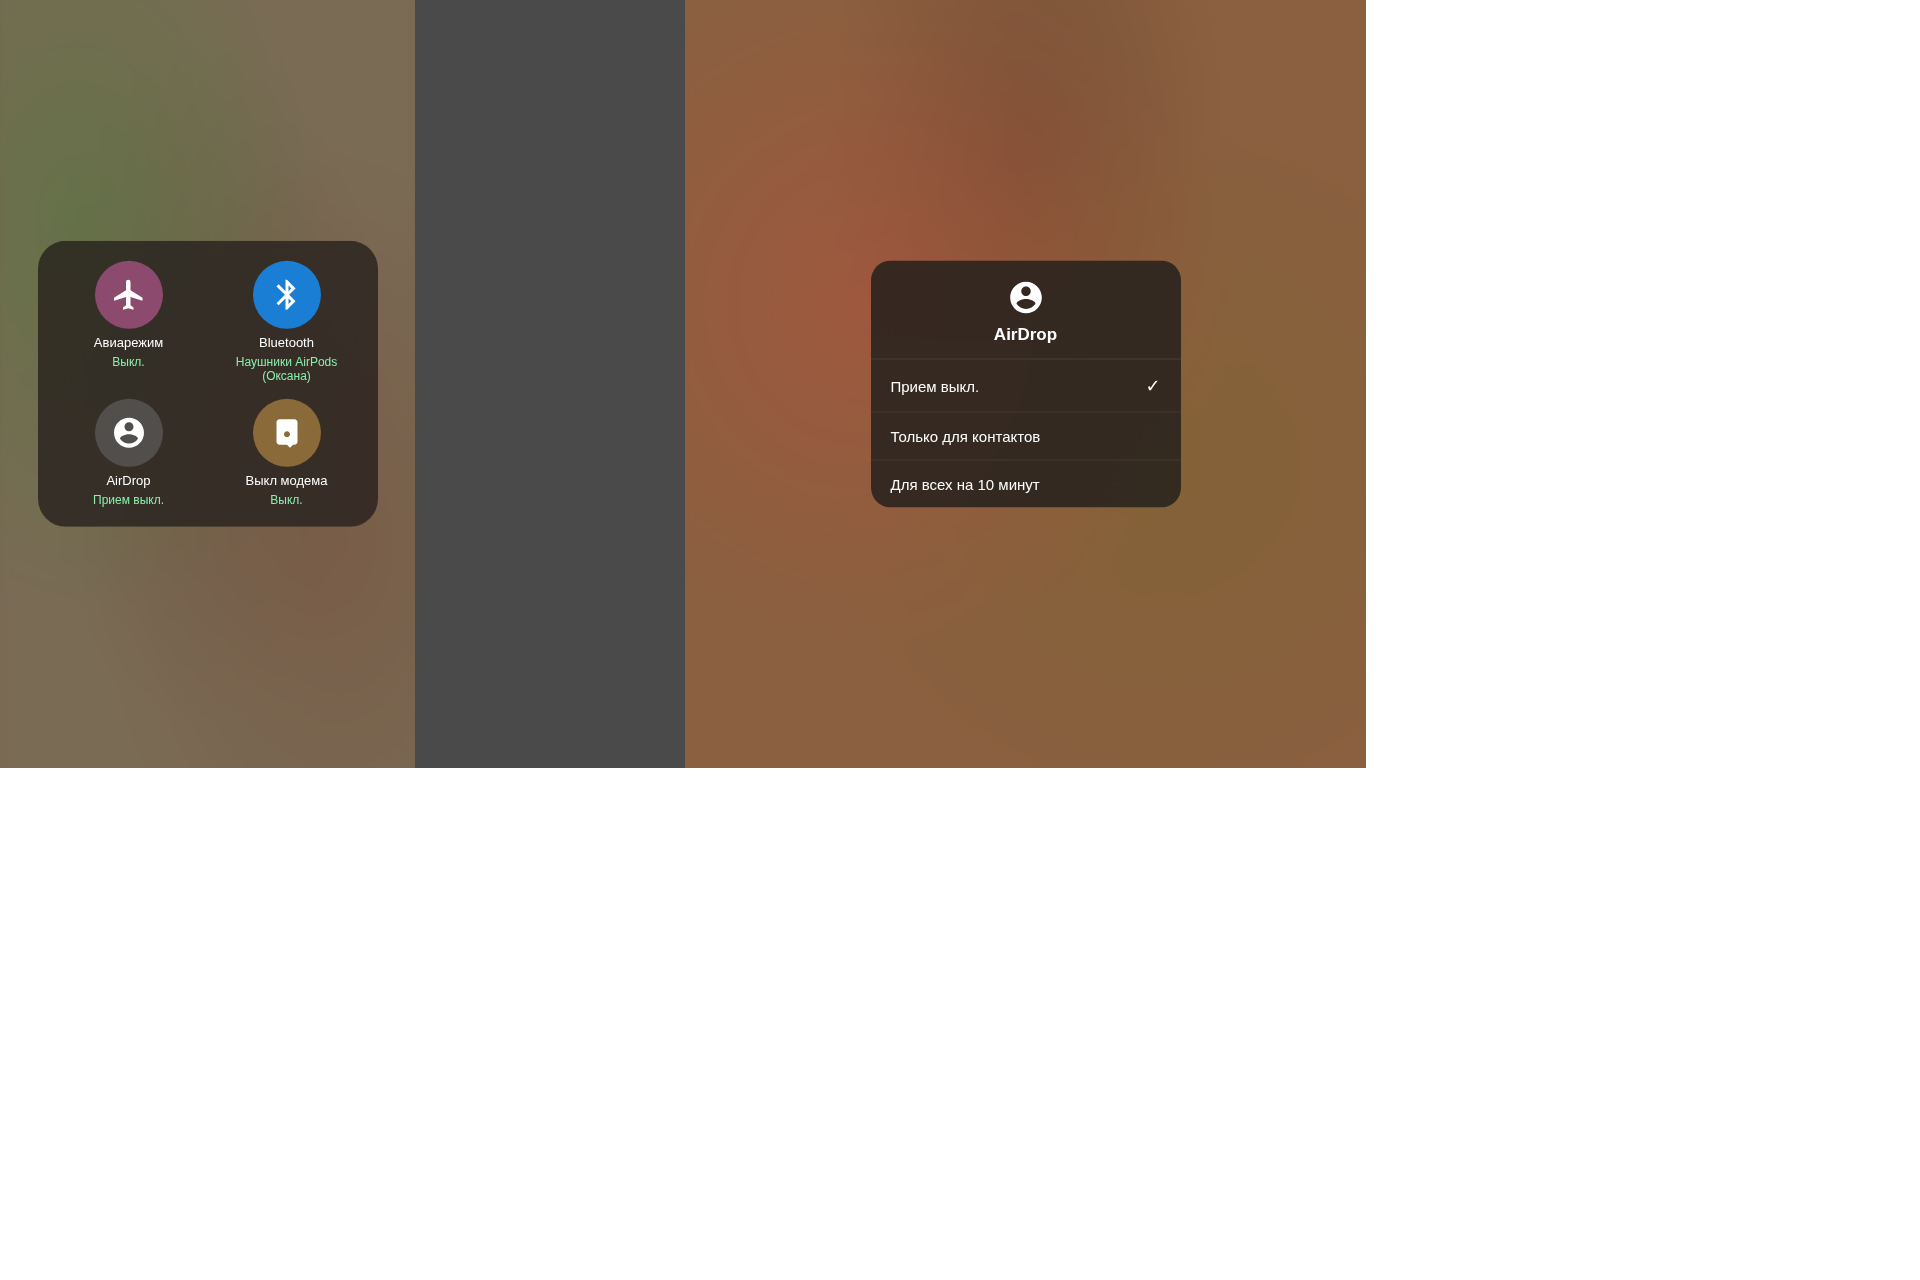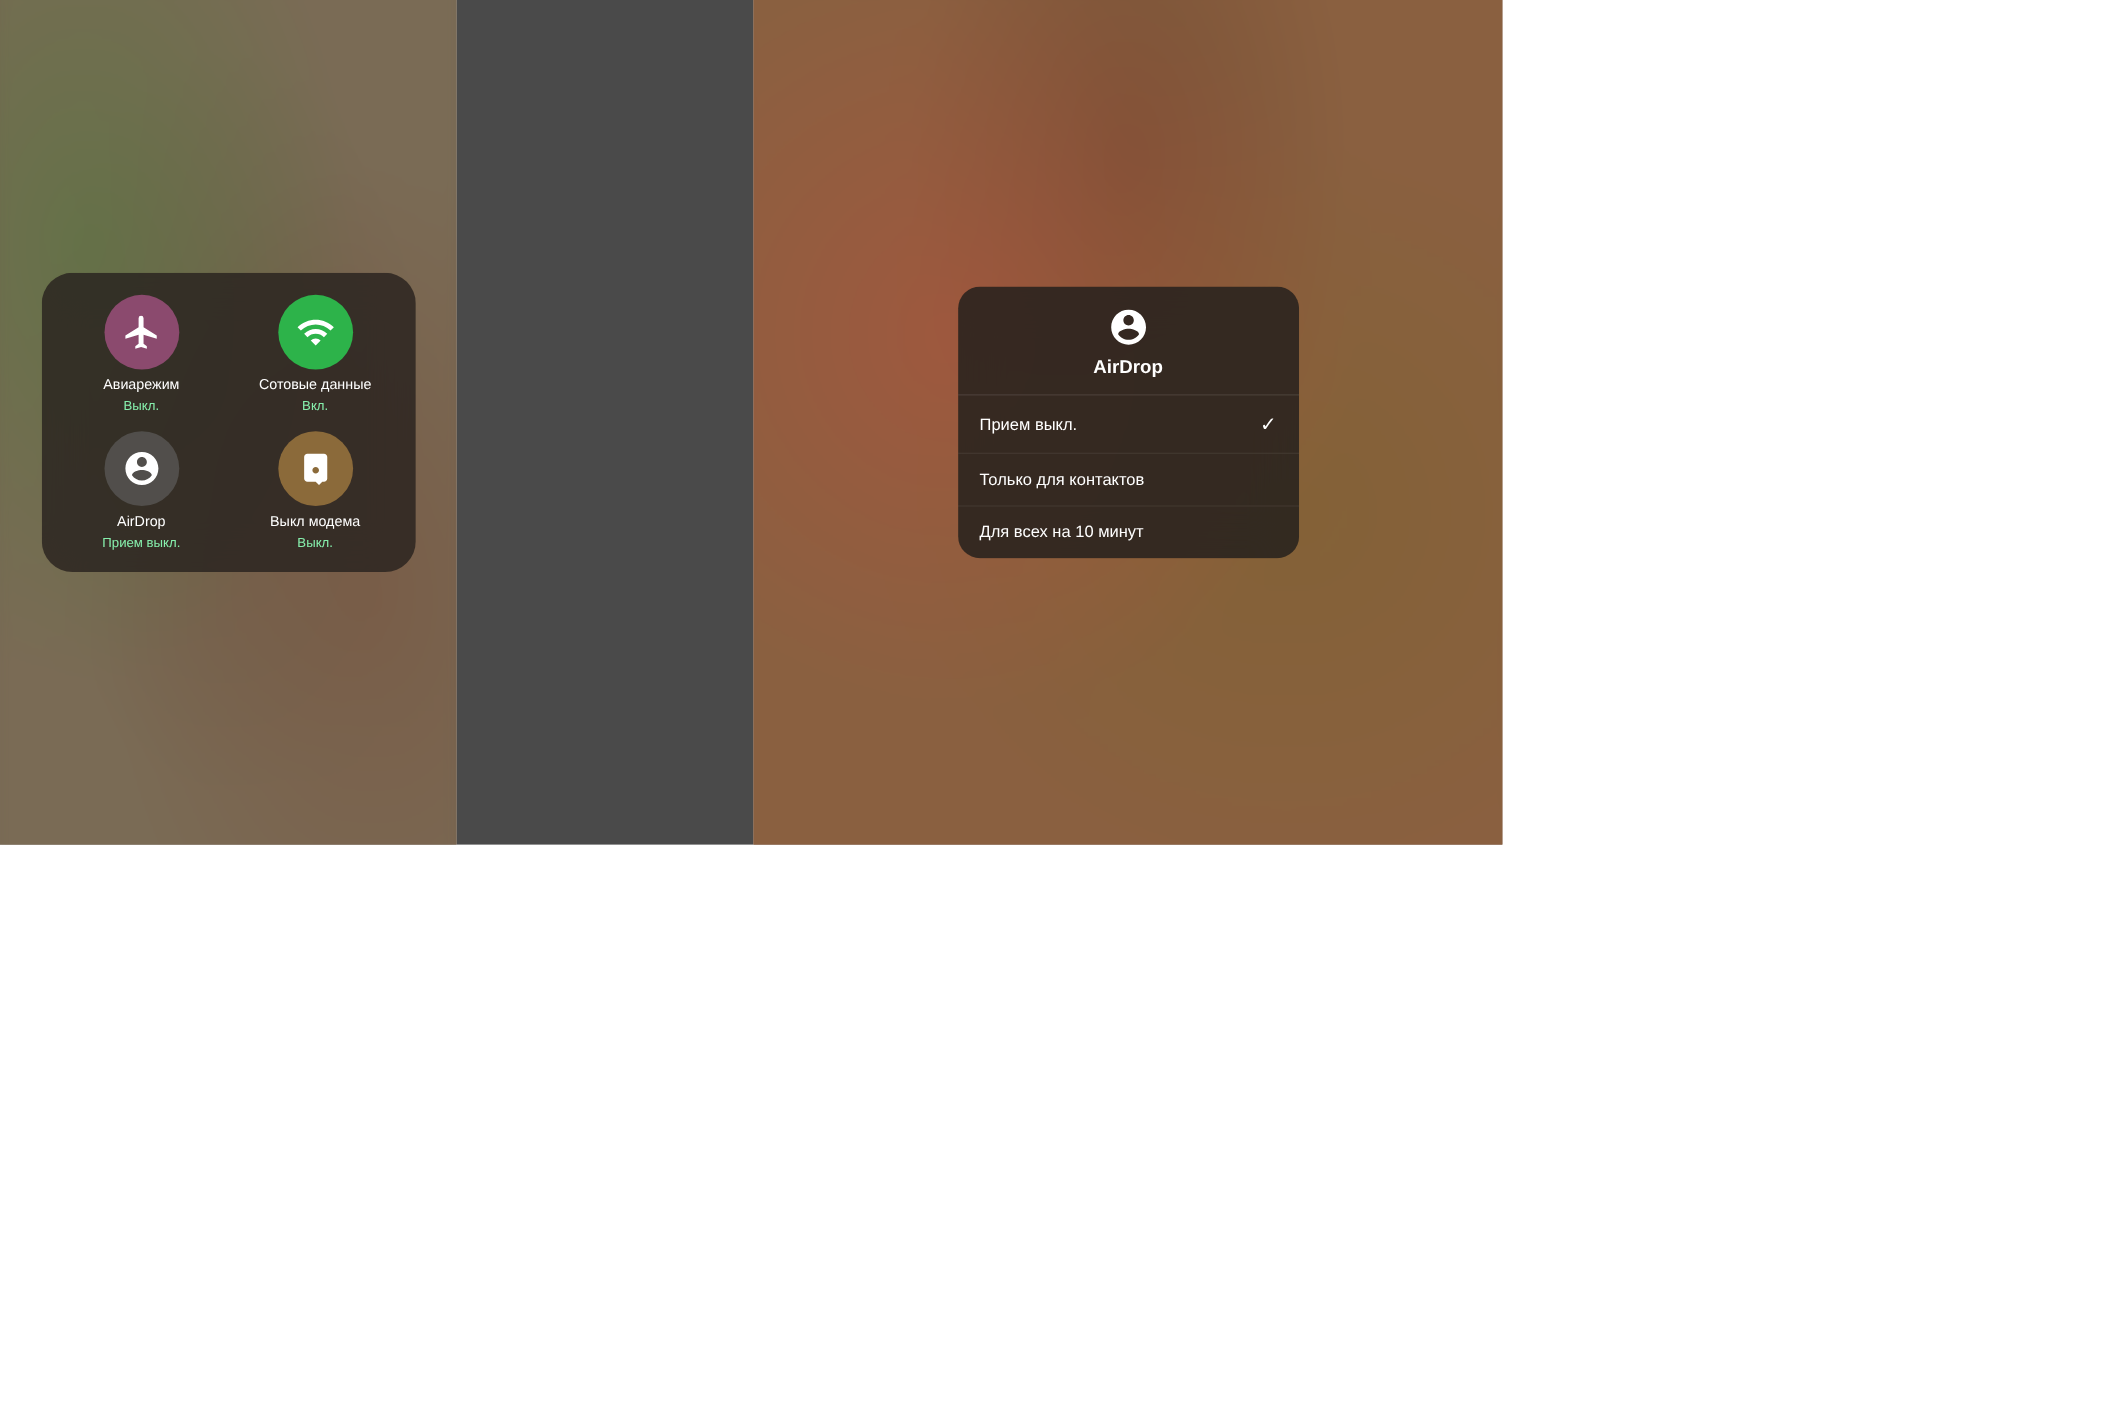--- a/index.html
+++ b/index.html
@@ -202,15 +202,6 @@
         <span class="cc-label-sub">Выкл.</span>
       </div>
 
-      <div class="cc-item">
-        <div class="cc-icon-wrap icon-cellular">
-          <svg viewBox="0 0 24 24">
-            <path d="M1 9l2 2c4.97-4.97 13.03-4.97 18 0l2-2C16.93 2.93 7.08 2.93 1 9zm8 8l3 3 3-3a4.237 4.237 0 0 0-6 0zm-4-4l2 2a7.074 7.074 0 0 1 10 0l2-2C15.14 9.14 8.87 9.14 5 13z"></path>
-          </svg>
-        </div>
-        <span class="cc-label-main">Сотовые данные</span>
-        <span class="cc-label-sub">Вкл.</span>
-      </div>
 
 
 

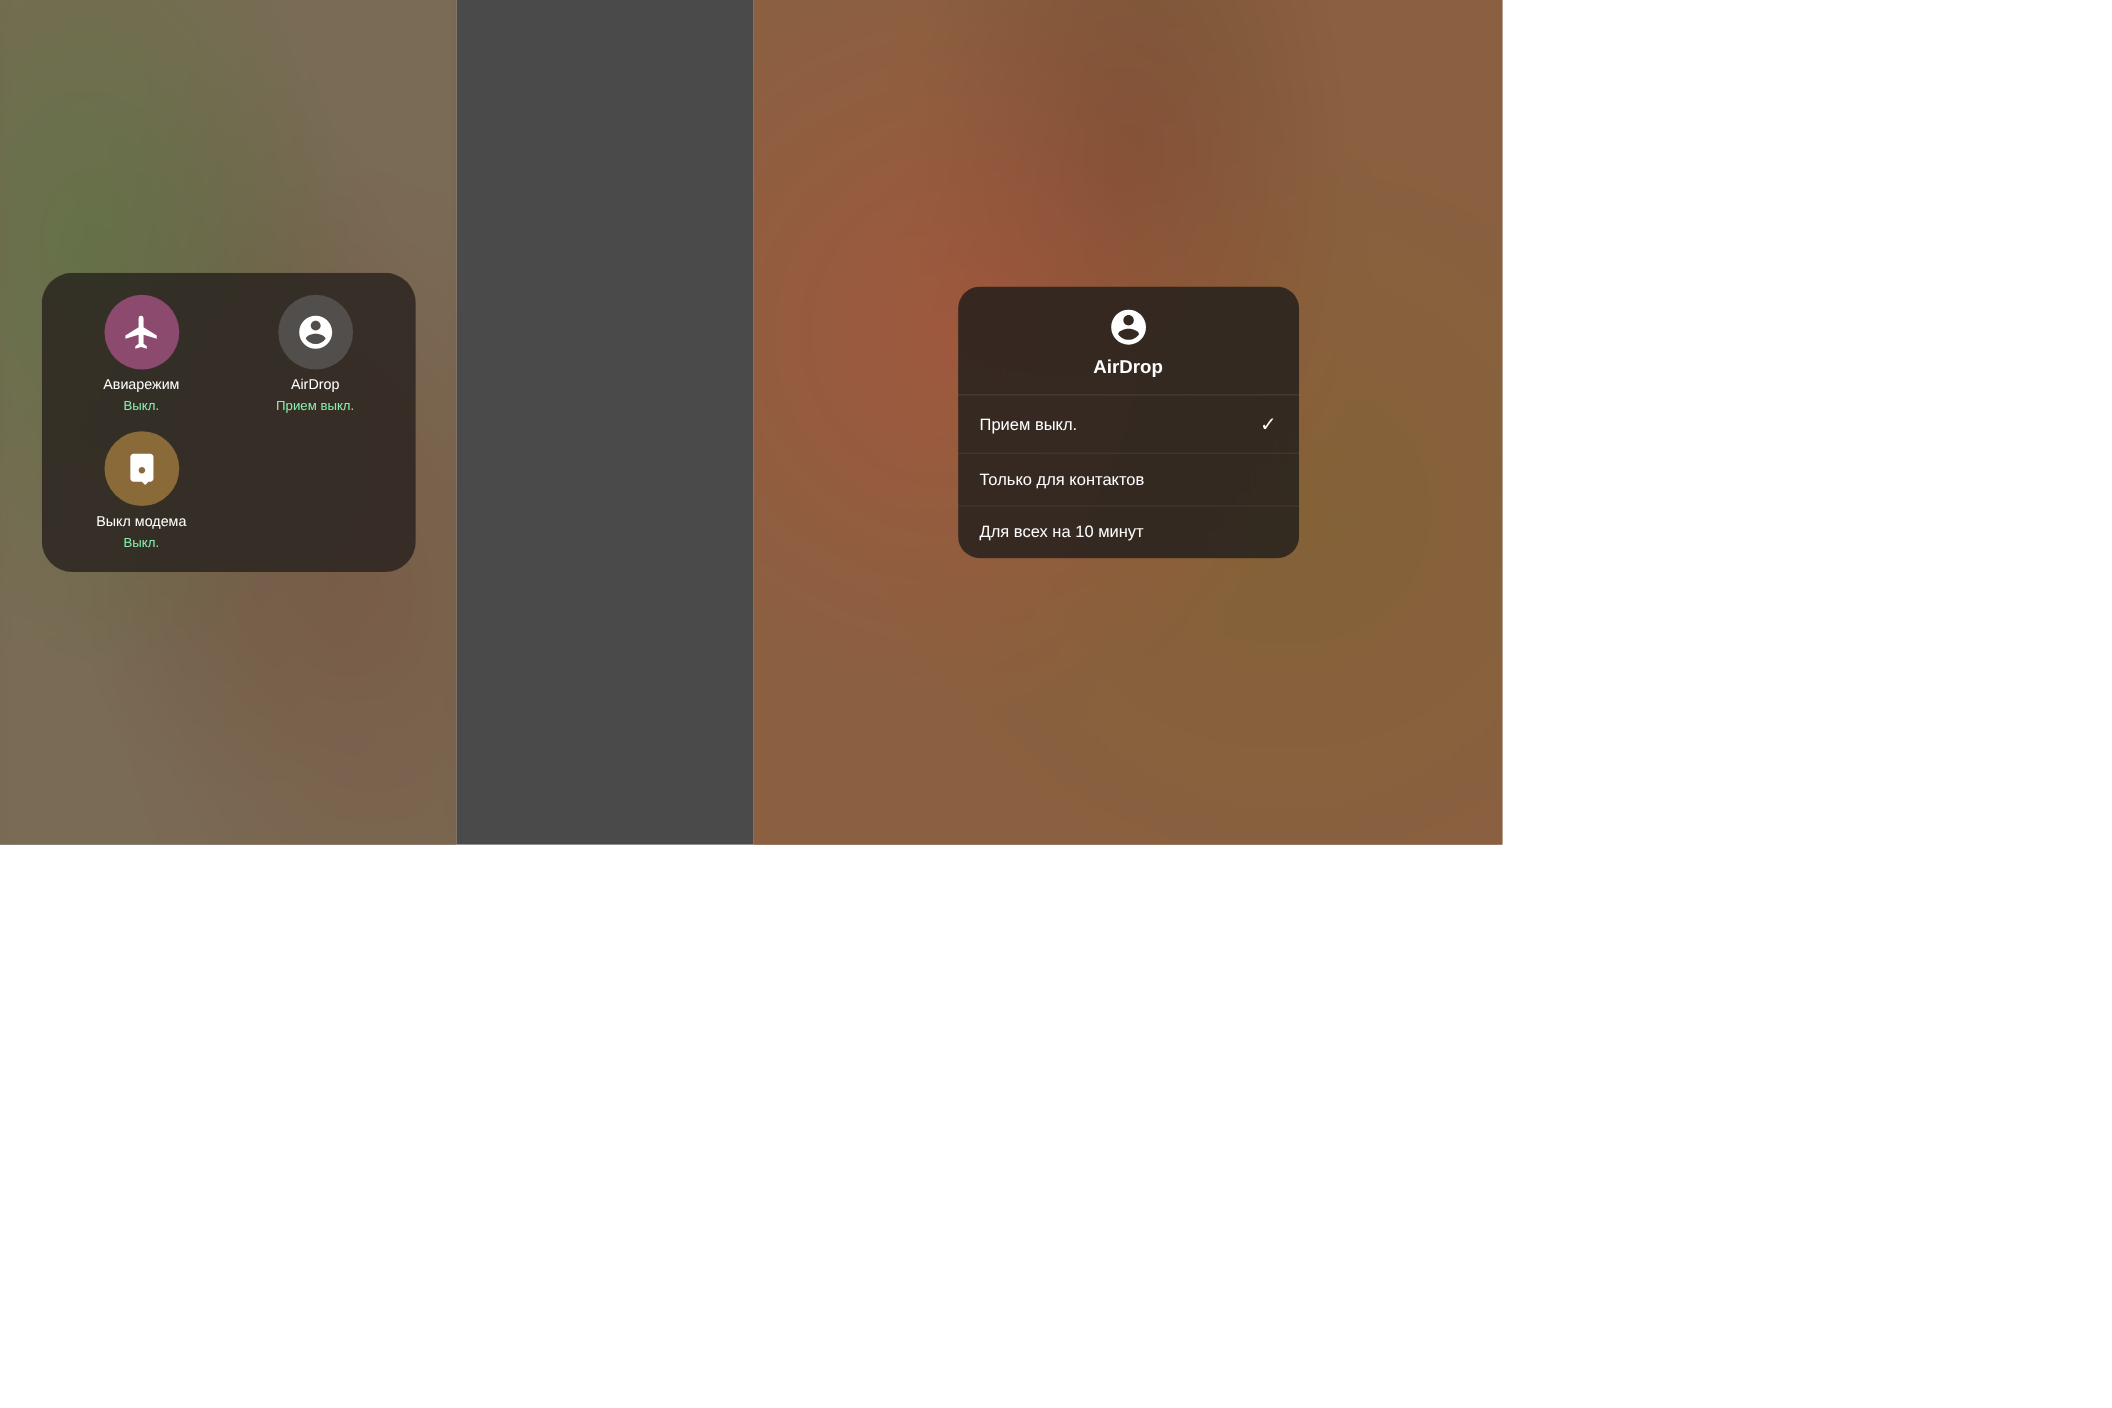--- a/index.html
+++ b/index.html
@@ -204,6 +204,15 @@
 
 
 
+      <div class="cc-item">
+        <div class="cc-icon-wrap icon-bluetooth">
+          <svg viewBox="0 0 24 24">
+            <path d="M17.71 7.71L12 2h-1v7.59L6.41 5 5 6.41 10.59 12 5 17.59 6.41 19 11 14.41V22h1l5.71-5.71-4.3-4.29 4.3-4.29zM13 5.83l1.88 1.88L13 9.59V5.83zm1.88 10.46L13 18.17v-3.76l1.88 1.88z"></path>
+          </svg>
+        </div>
+        <span class="cc-label-main">Bluetooth</span>
+        <span class="cc-label-sub">Наушники AirPods (Оксана)</span>
+      </div>
 
       <div class="cc-item">
         <div class="cc-icon-wrap icon-airdrop">

